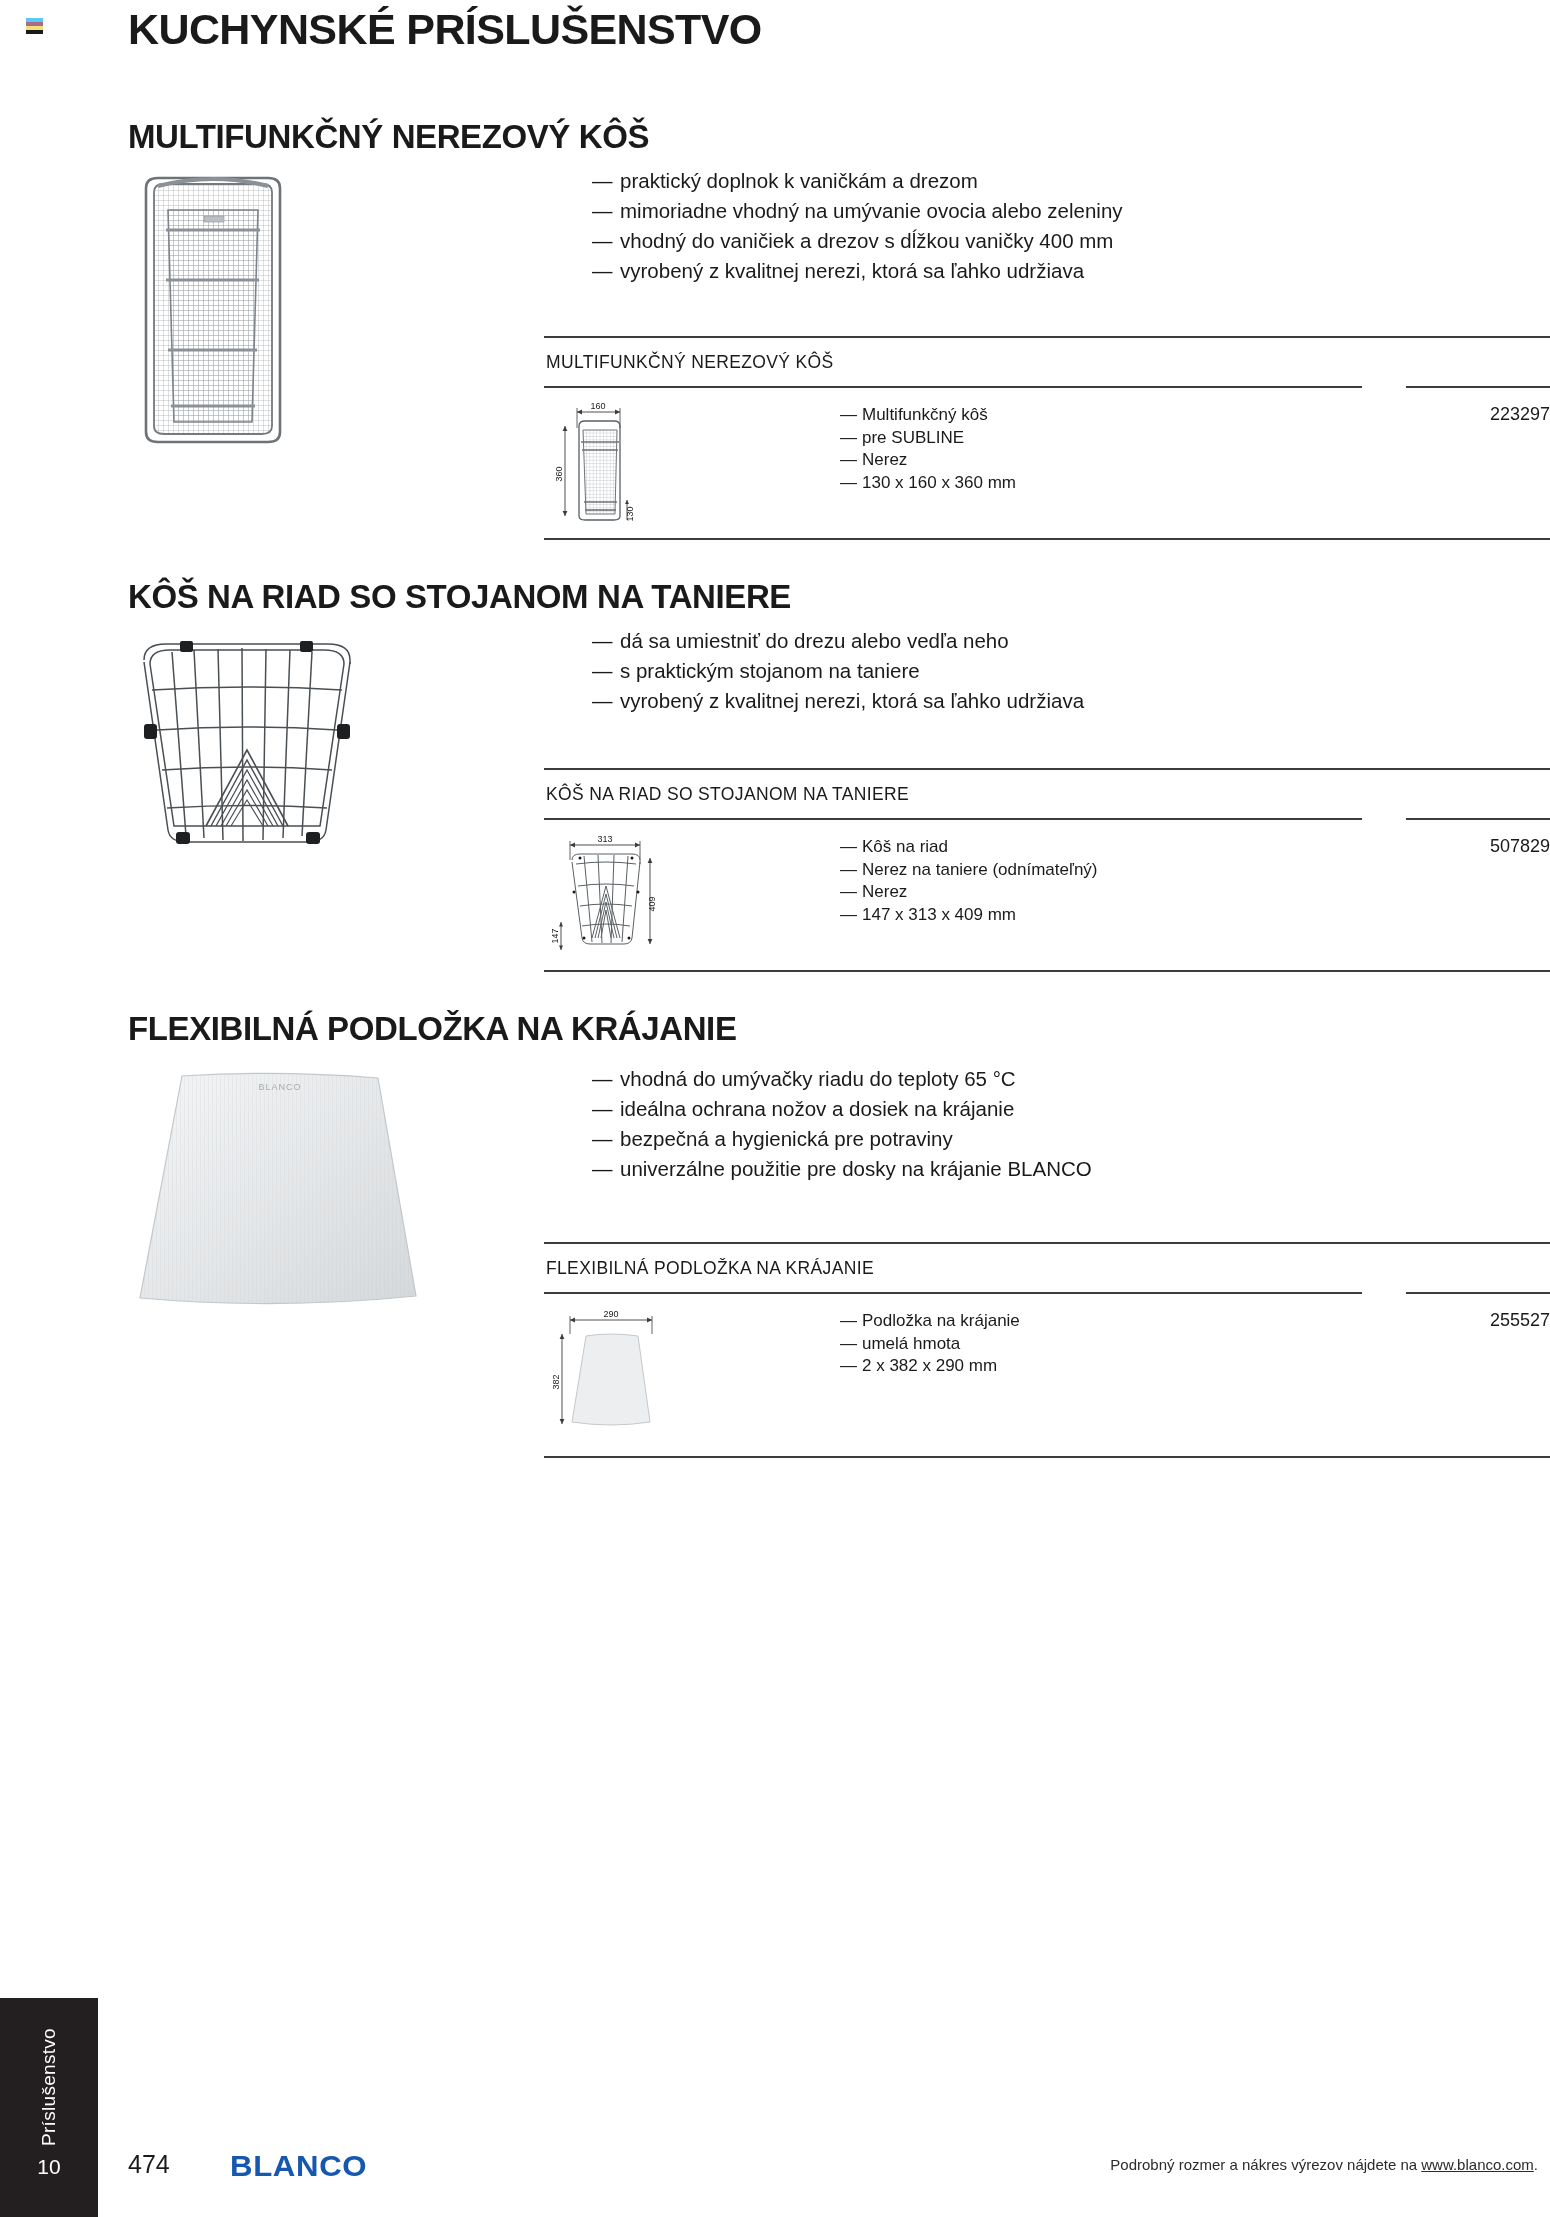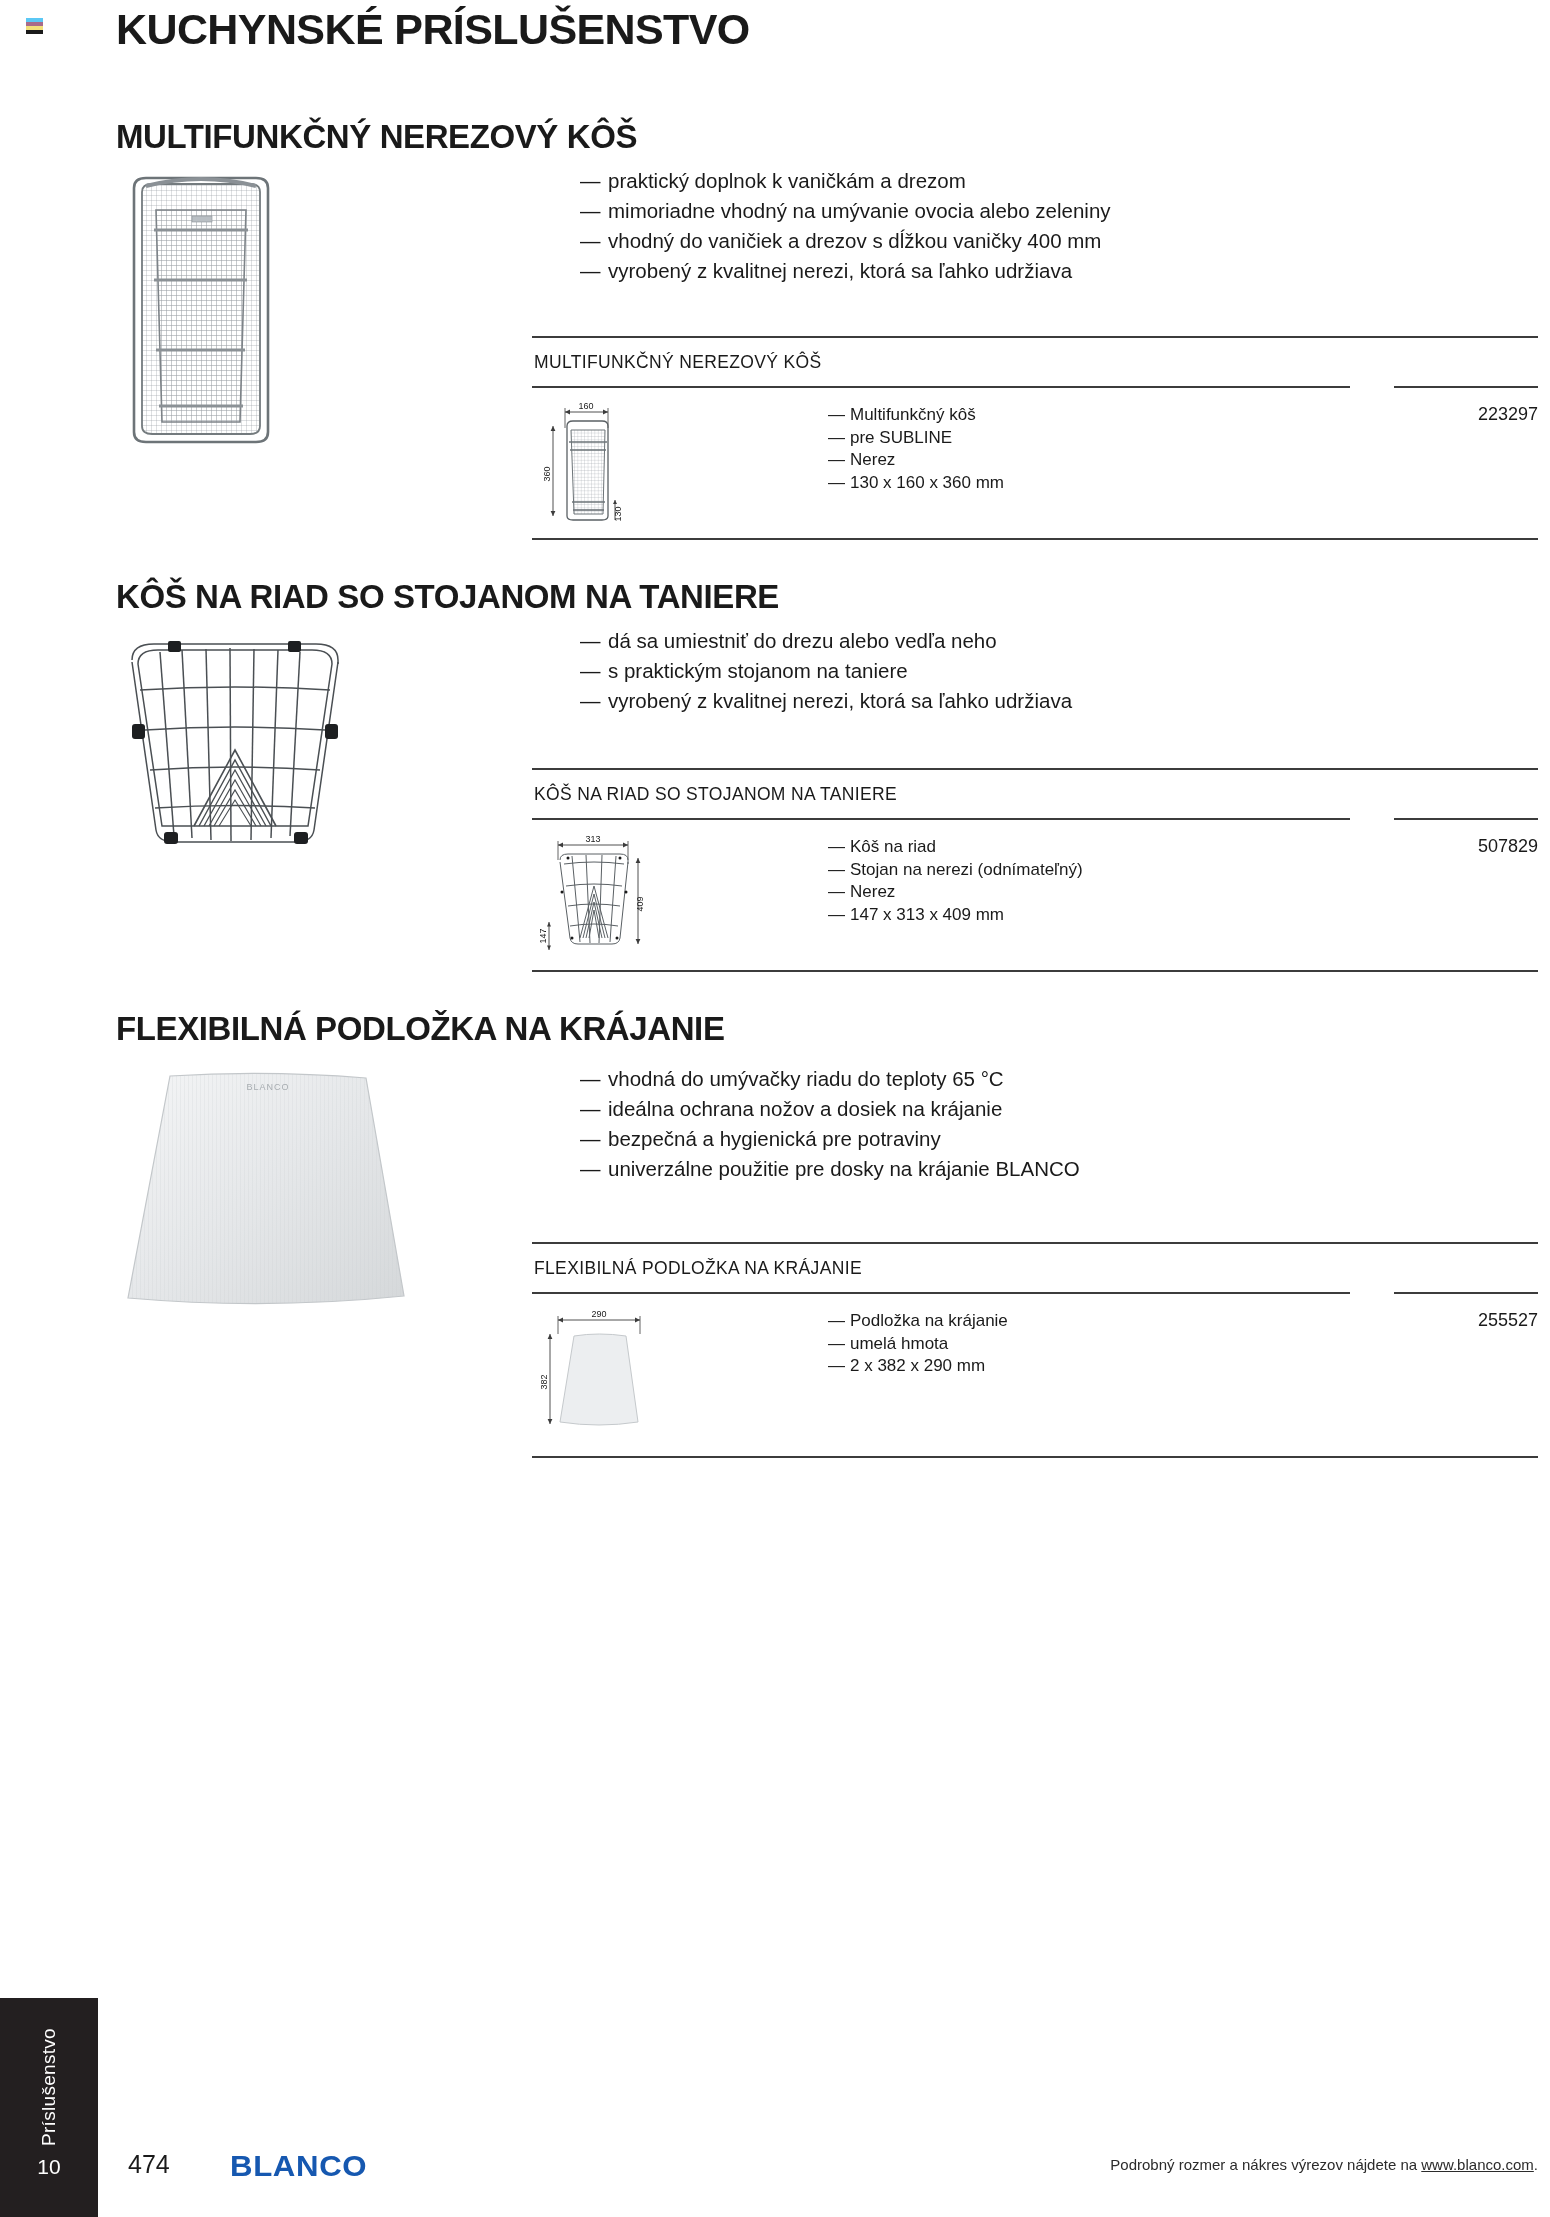--- a/index.html
+++ b/index.html
@@ -65,7 +65,7 @@
   
   .content {
     position: absolute;
-    left: 116px;
+    left: 128px;
     top: 0;
     width: 1422px;
     height: 2201px;

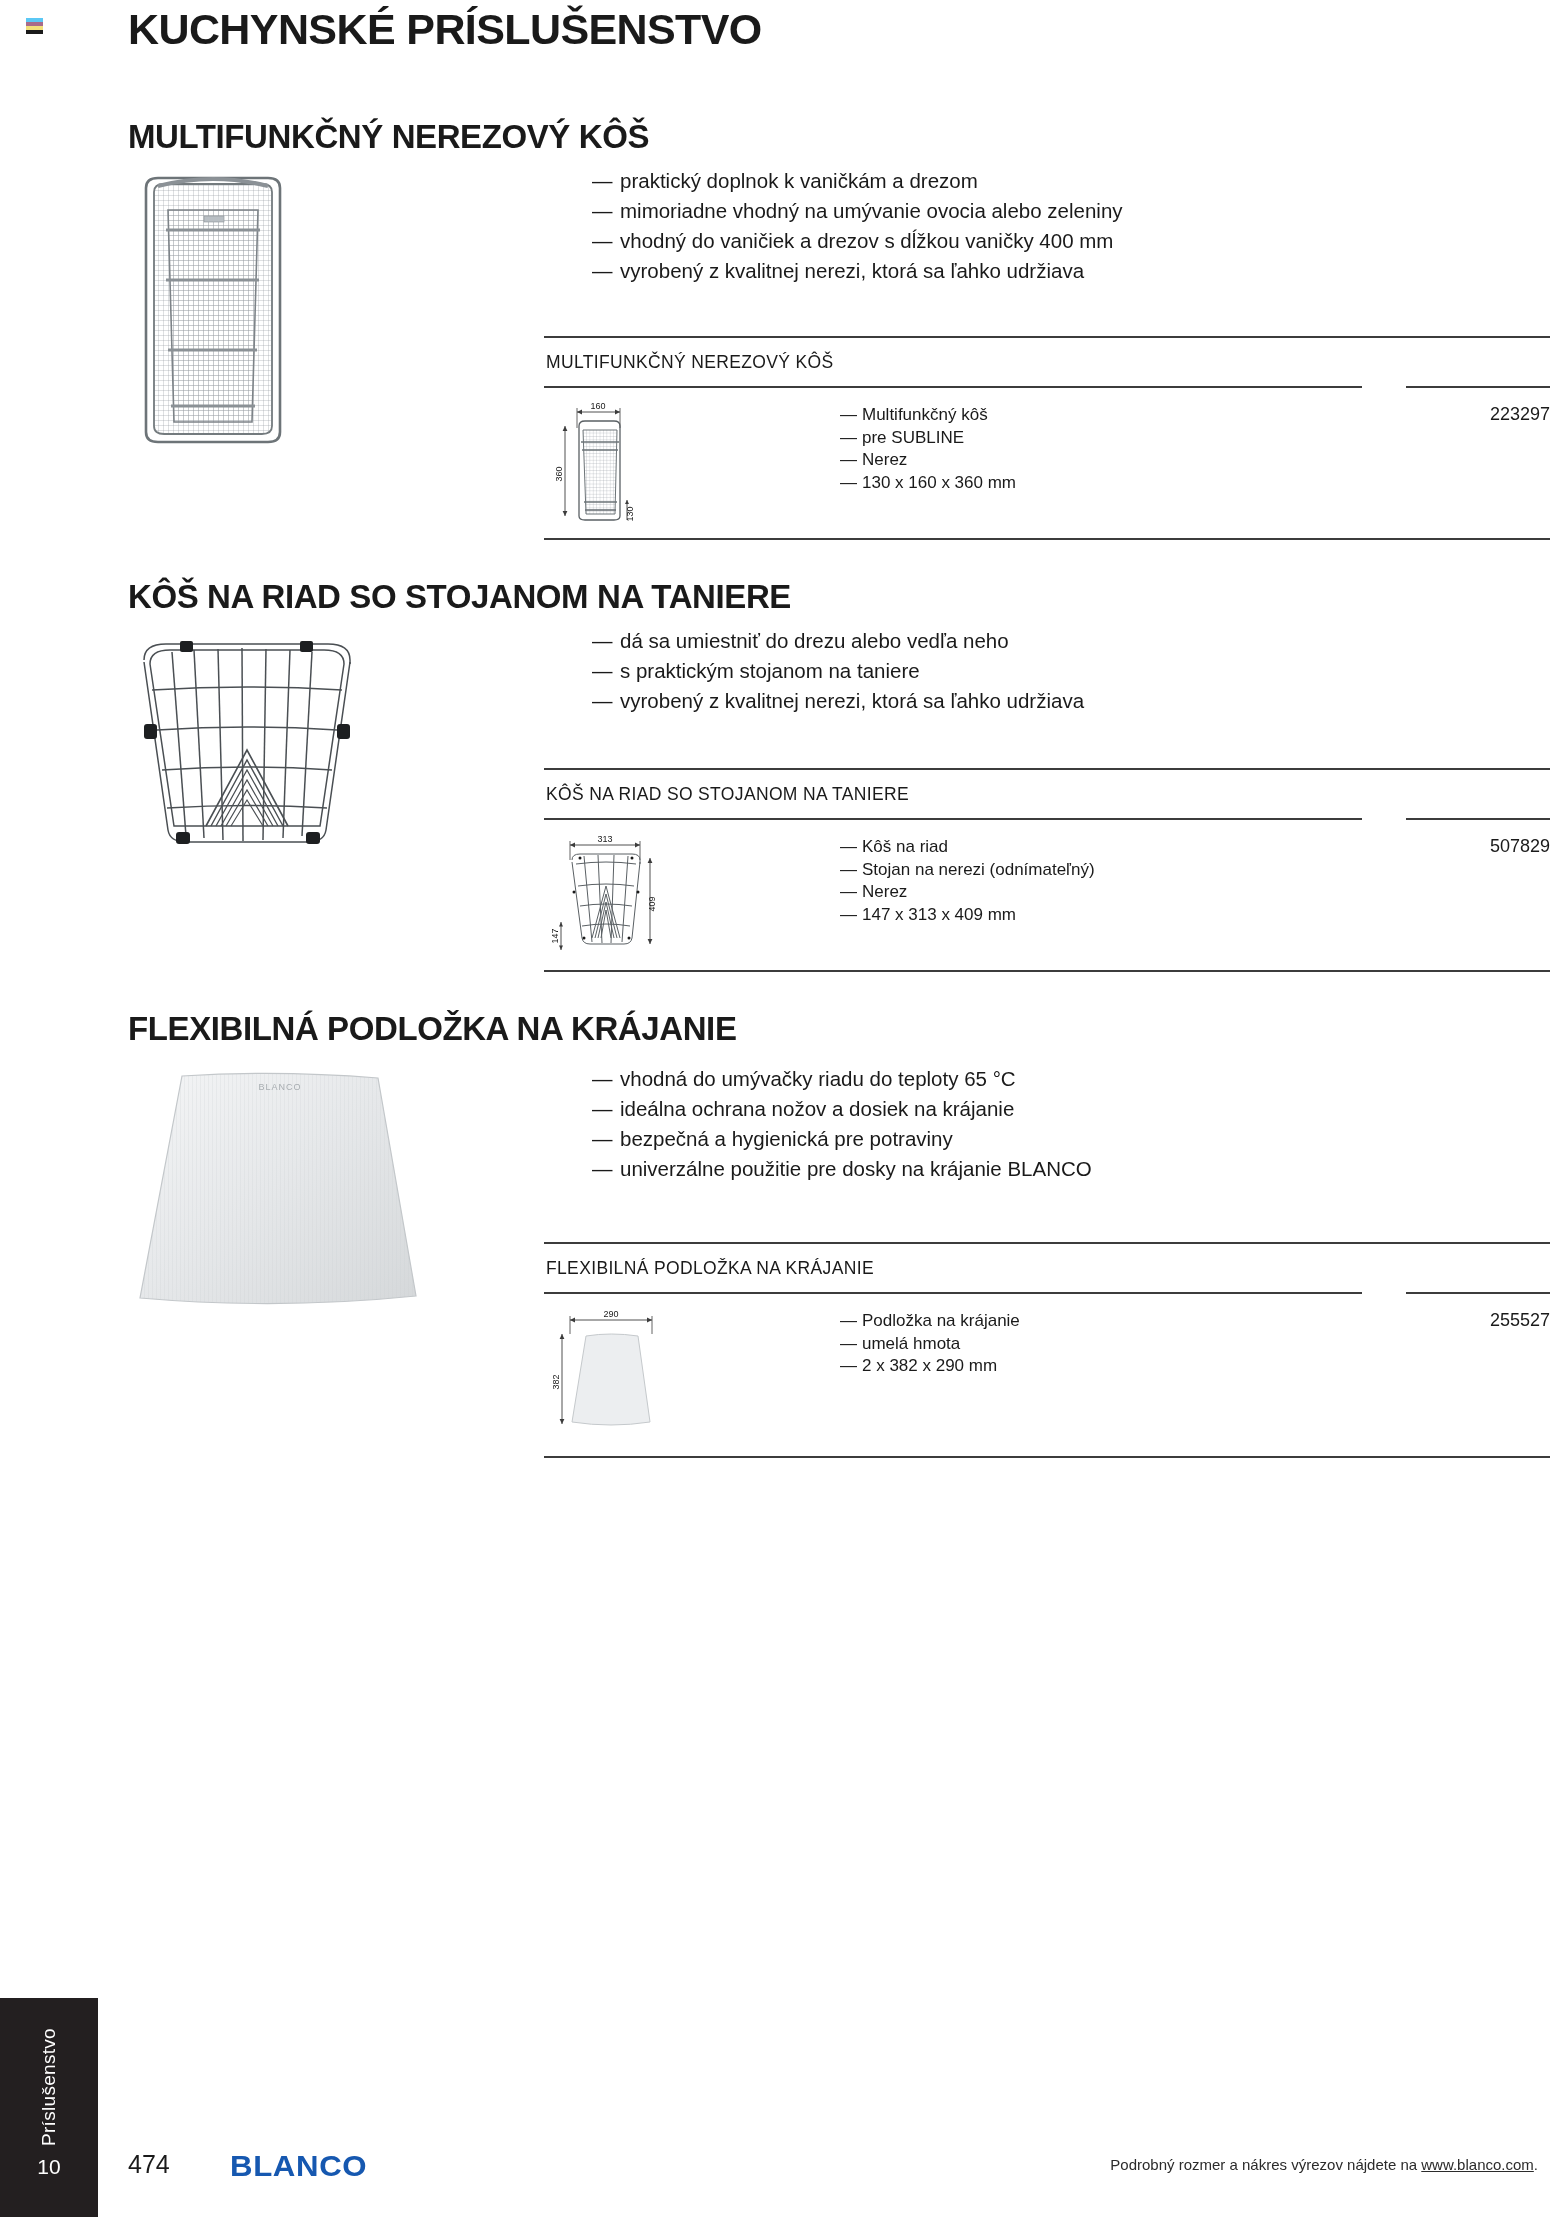--- a/index.html
+++ b/index.html
@@ -436,7 +436,7 @@
 
         <ul class="spec-bullets">
           <li><span class="dash">—</span><span>Kôš na riad</span></li>
-          <li><span class="dash">—</span><span>Stojan na nerezi (odnímateľný)</span></li>
+          <li><span class="dash">—</span><span>Nerez na taniere (odnímateľný)</span></li>
           <li><span class="dash">—</span><span>Nerez</span></li>
           <li><span class="dash">—</span><span>147 x 313 x 409 mm</span></li>
         </ul>

